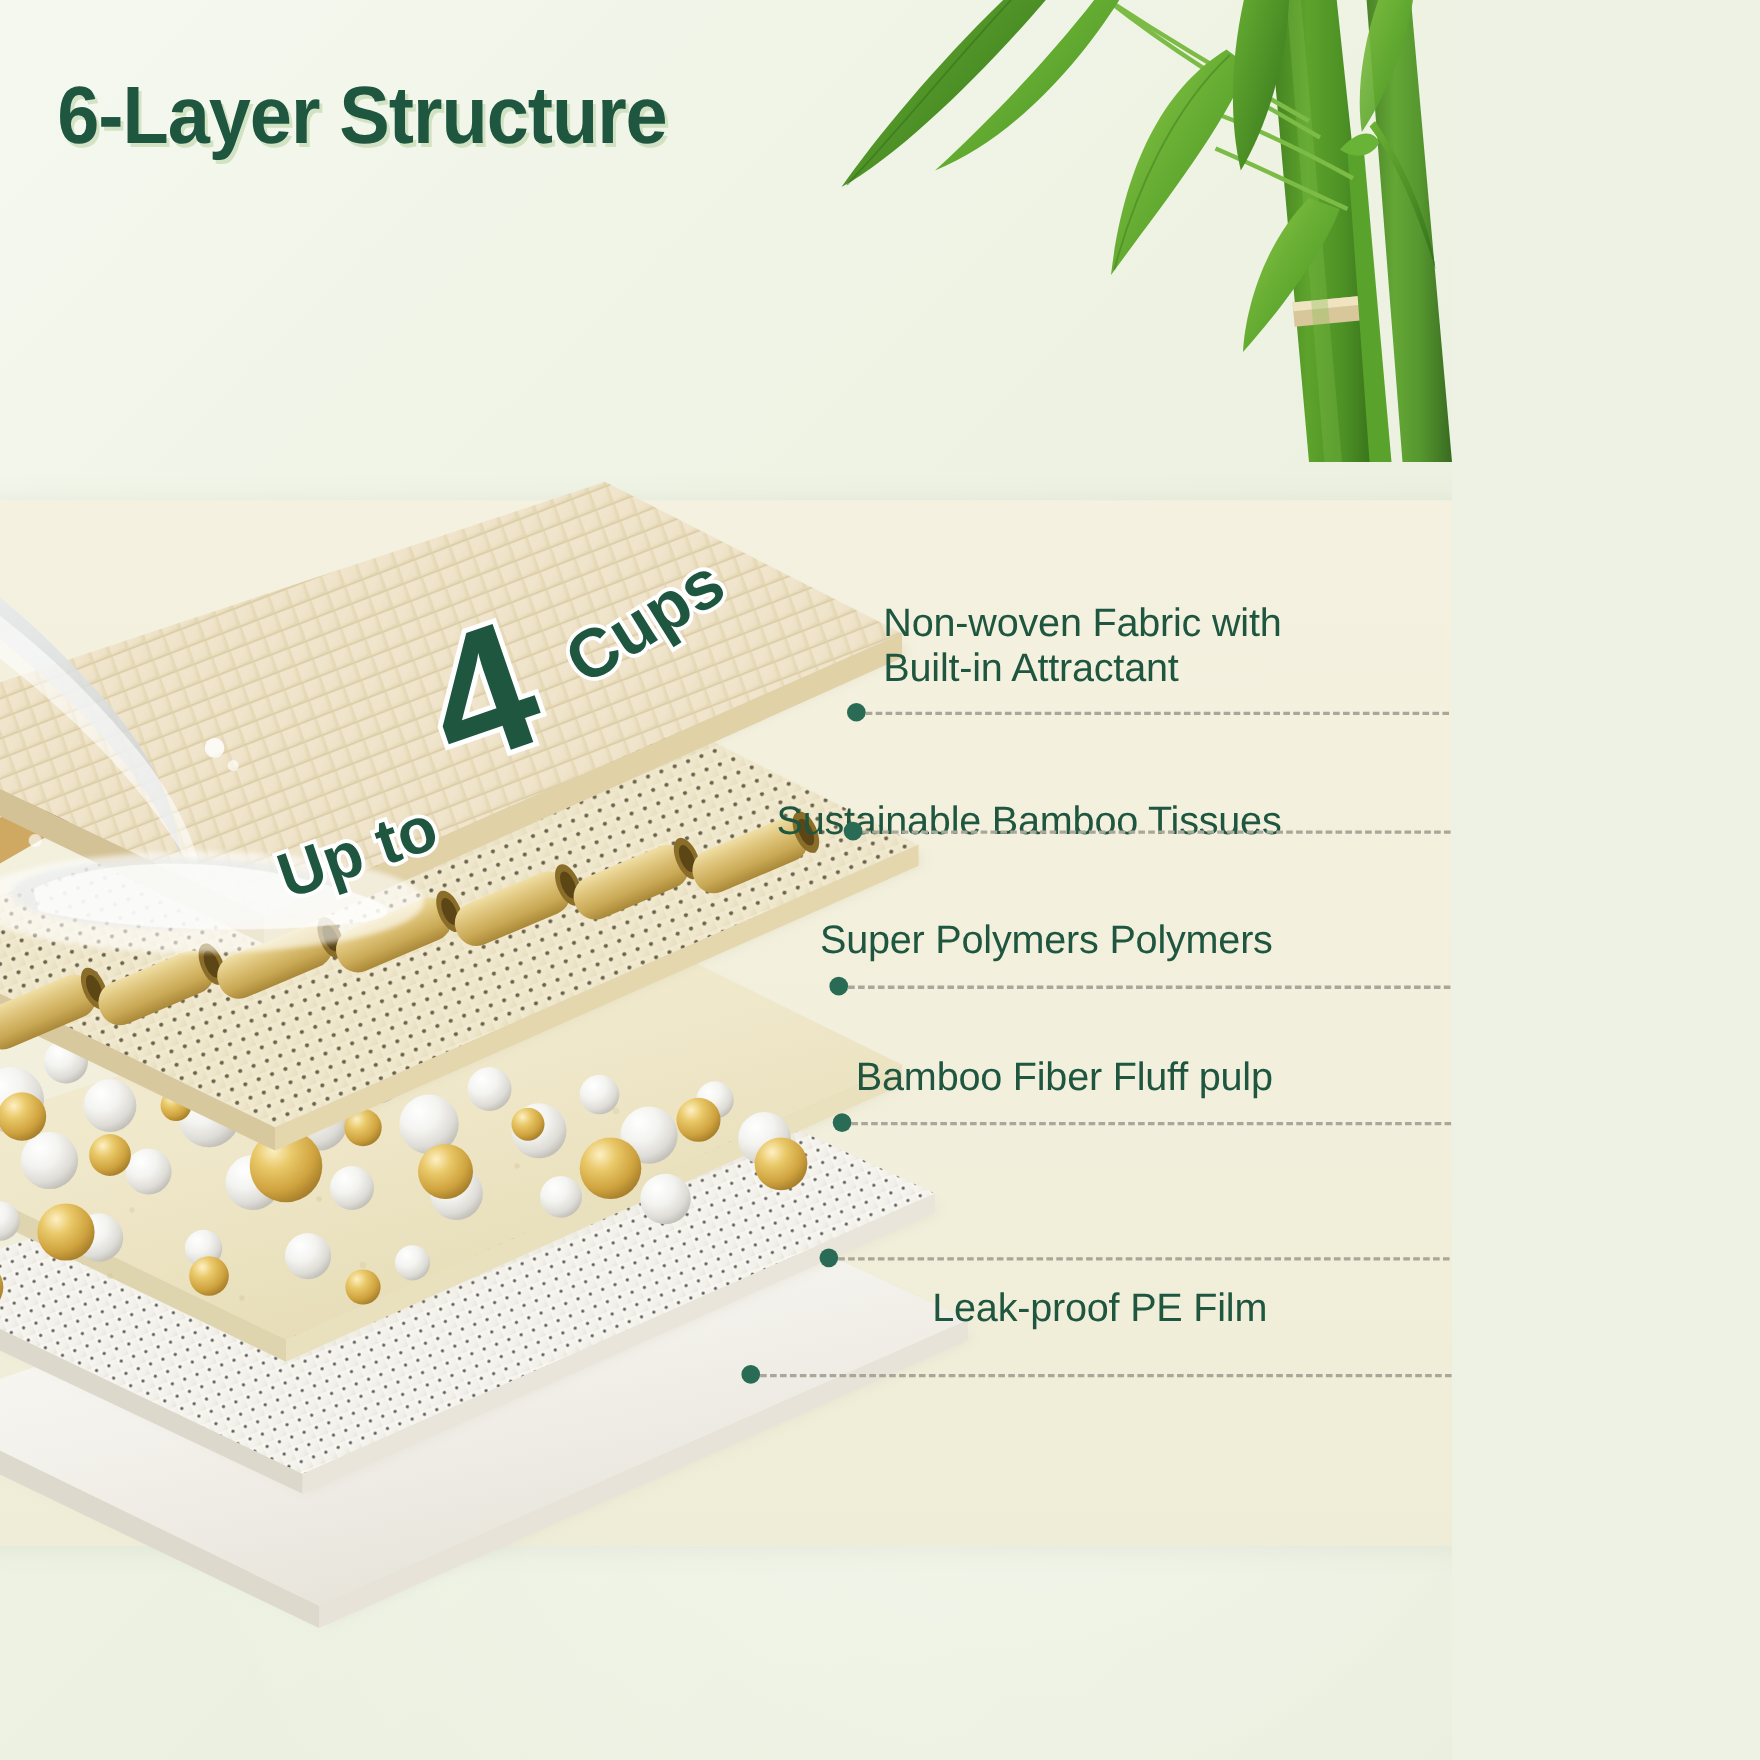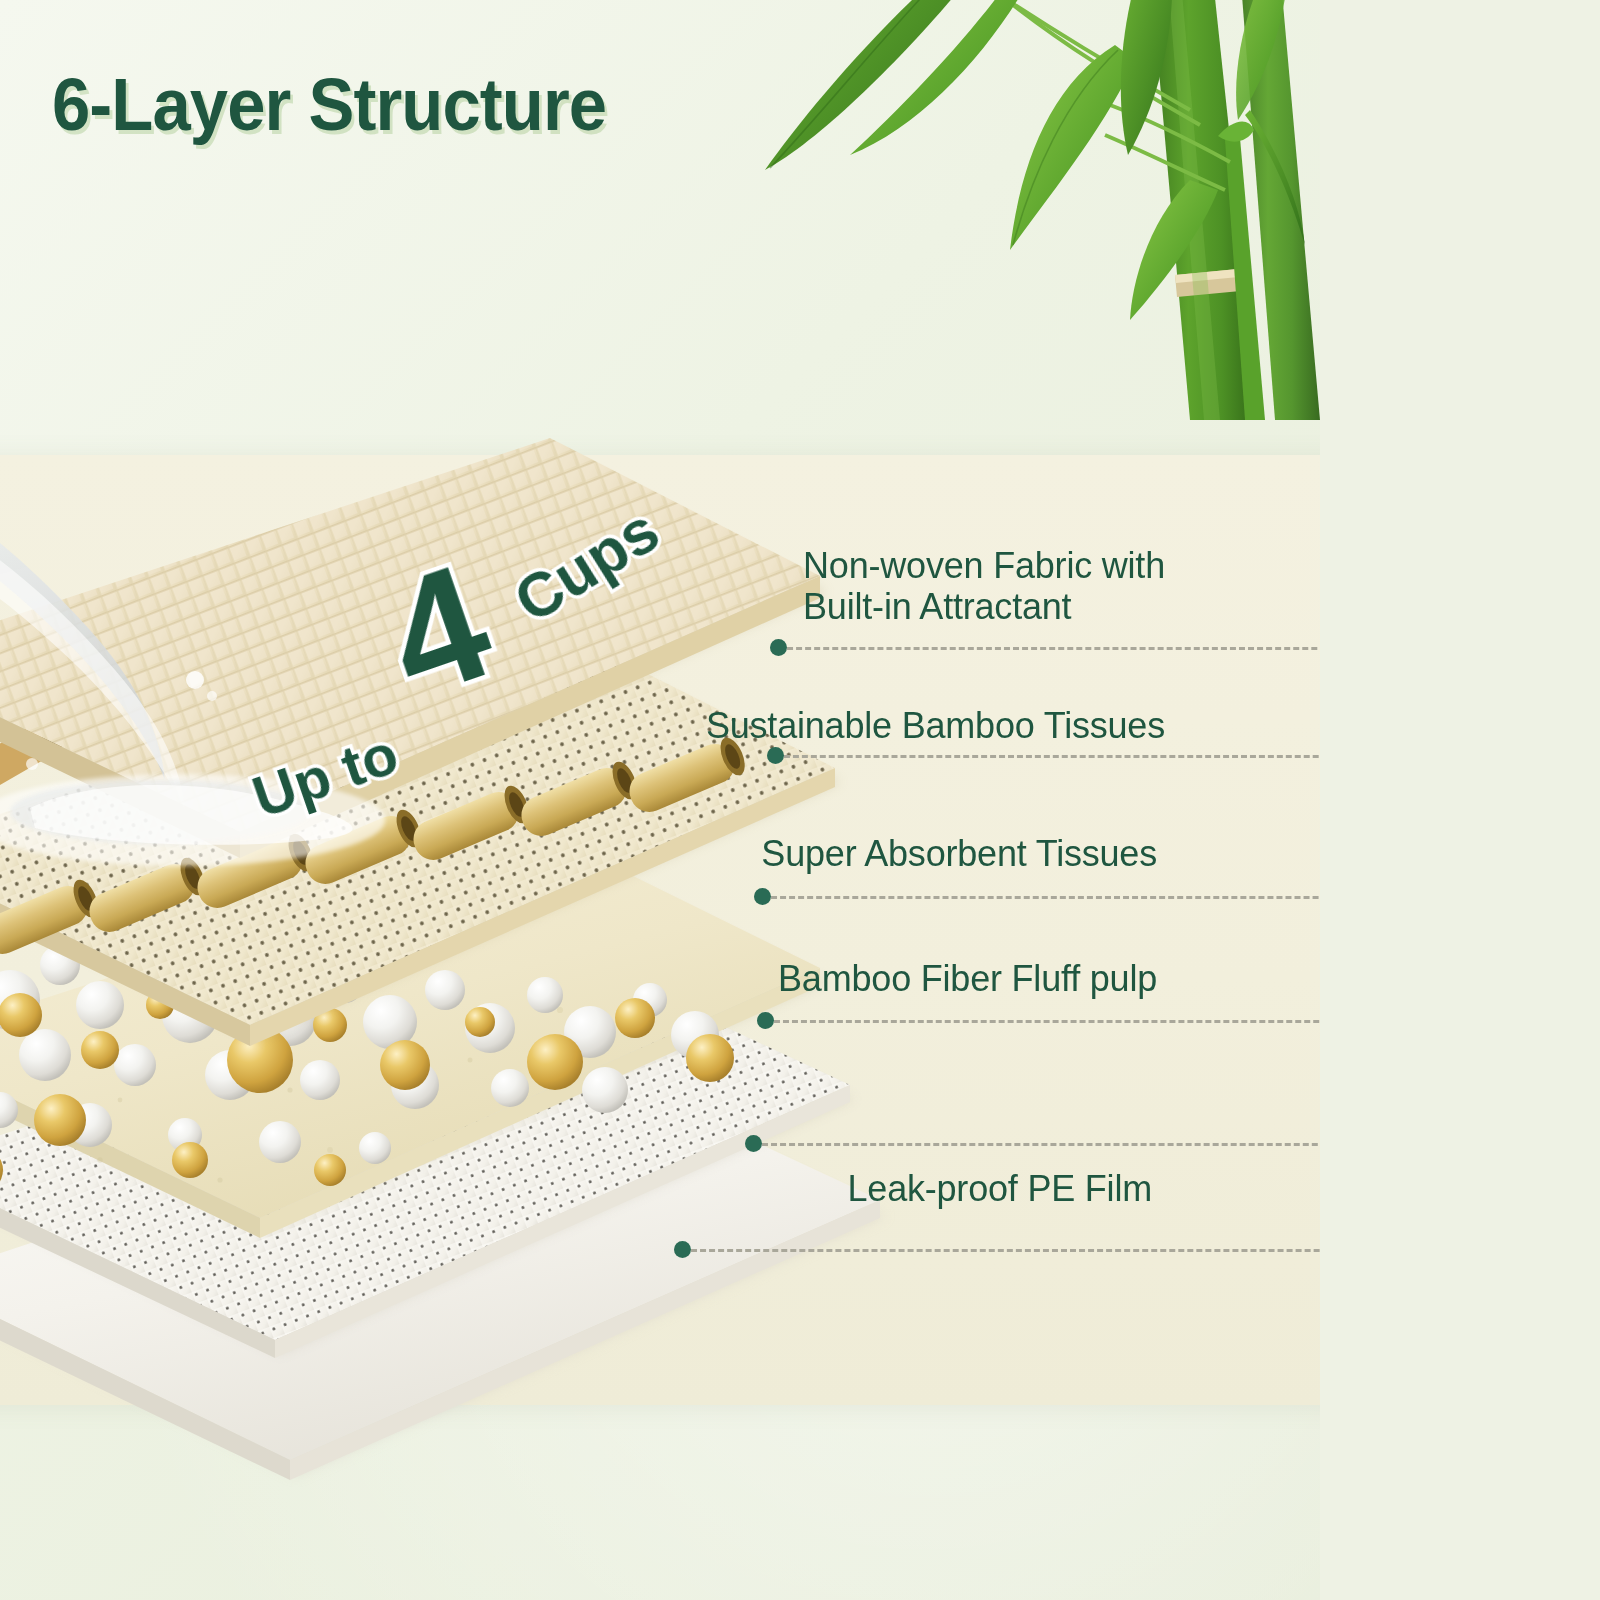--- a/index.html
+++ b/index.html
@@ -392,7 +392,7 @@
   <div class="leader" style="left:778px;top:647px;width:702px;"></div>
   <div class="dot" style="left:770px;top:639px;"></div>
 
-  <div class="label" style="right:155px;top:705px;">Sustainable Bamboo Tissues</div>
+  <div class="label" style="right:155px;top:725px;">Sustainable Bamboo Tissues</div>
   <div class="leader" style="left:775px;top:755px;width:705px;"></div>
   <div class="dot" style="left:767px;top:747px;"></div>
 

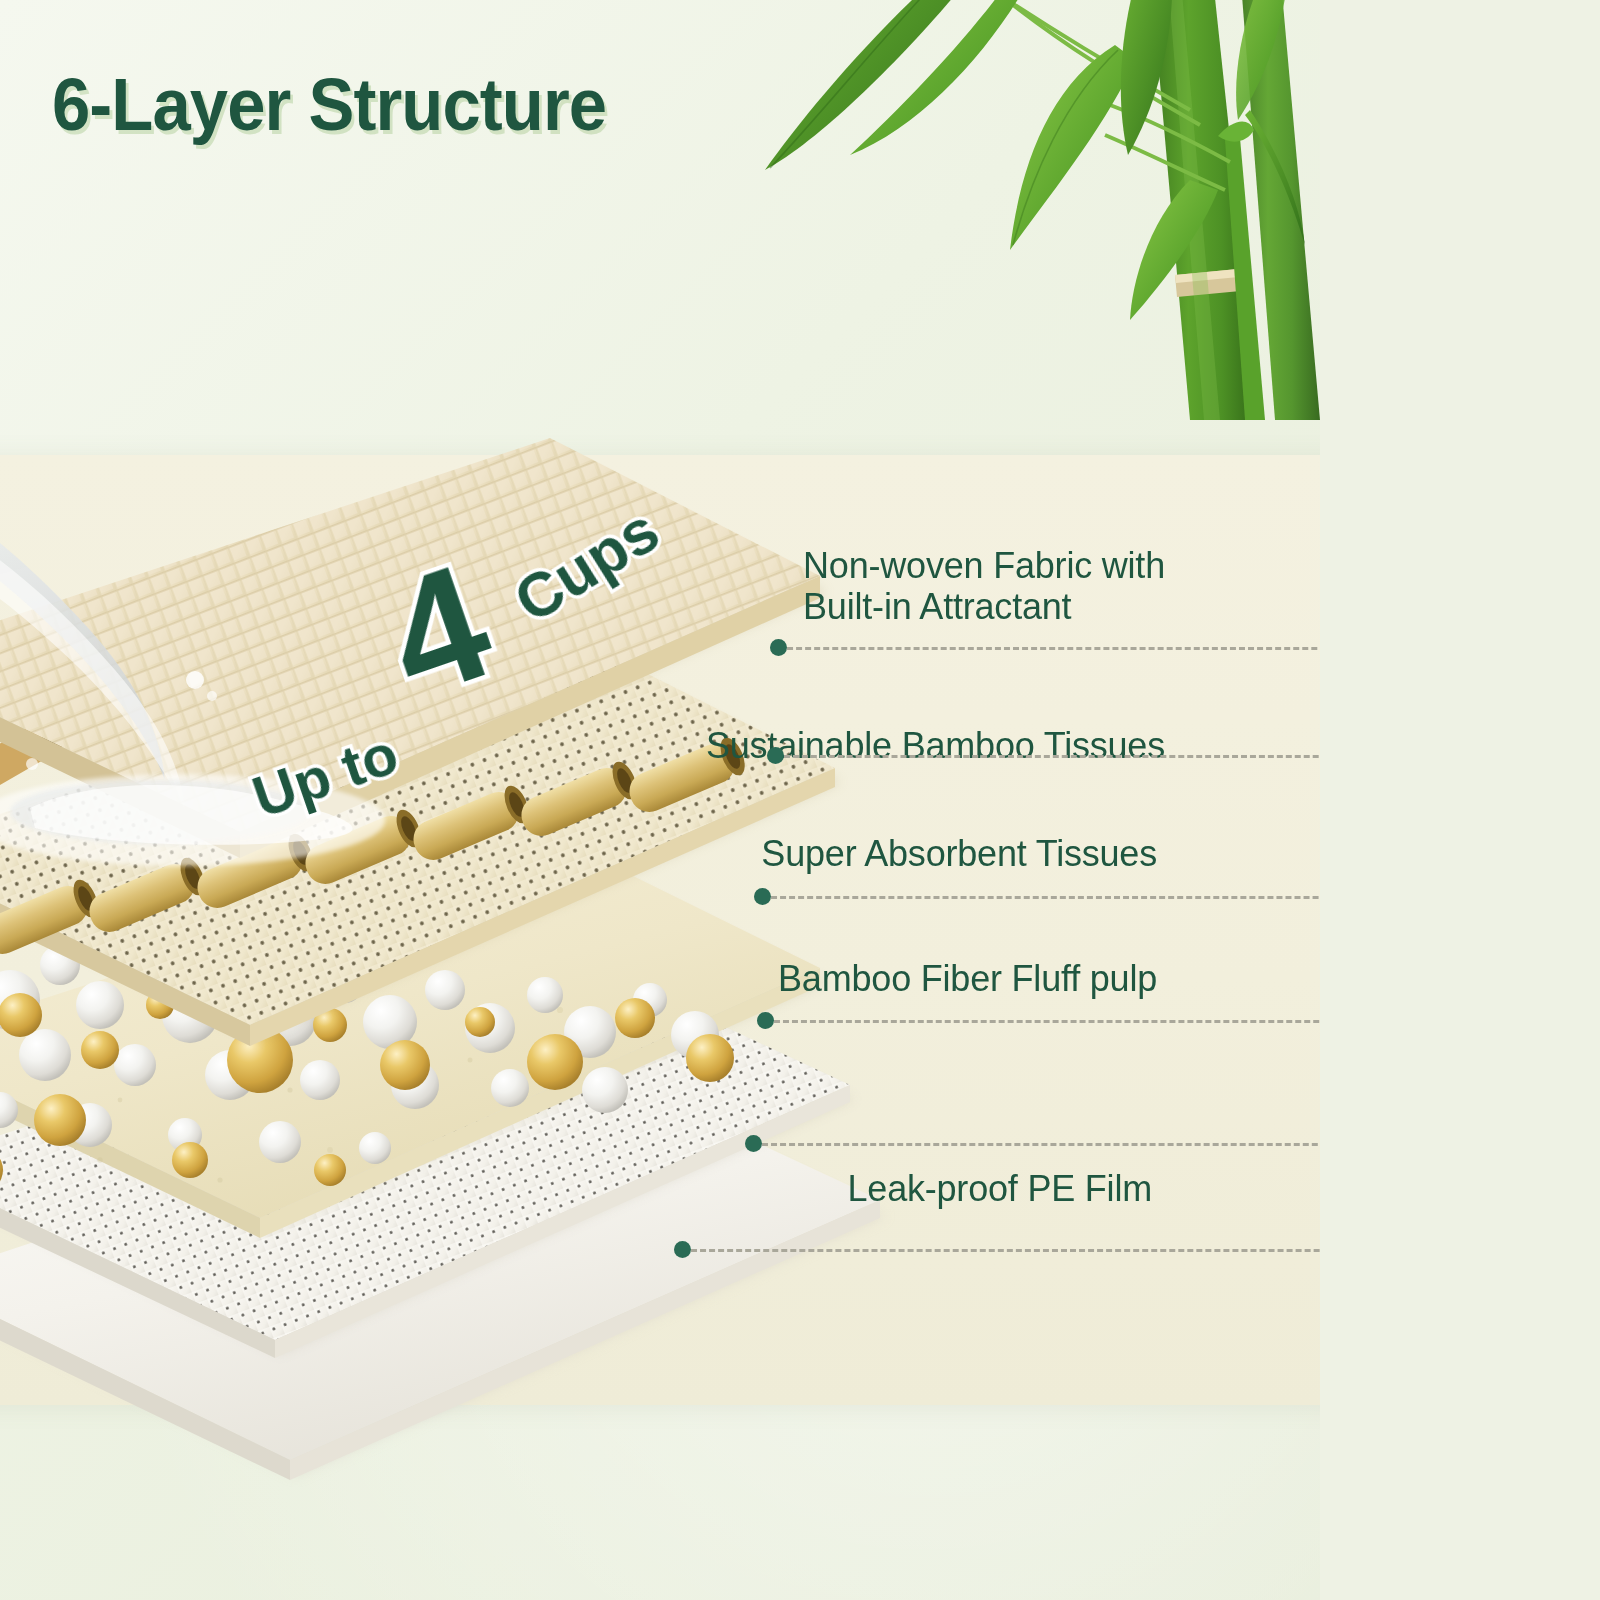--- a/index.html
+++ b/index.html
@@ -396,7 +396,7 @@
   <div class="leader" style="left:775px;top:755px;width:705px;"></div>
   <div class="dot" style="left:767px;top:747px;"></div>
 
-  <div class="label" style="right:163px;top:833px;">Super Absorbent Tissues</div>
+  <div class="label" style="right:163px;top:833px;">Super Polymers Polymers</div>
   <div class="leader" style="left:762px;top:896px;width:710px;"></div>
   <div class="dot" style="left:754px;top:888px;"></div>
 

